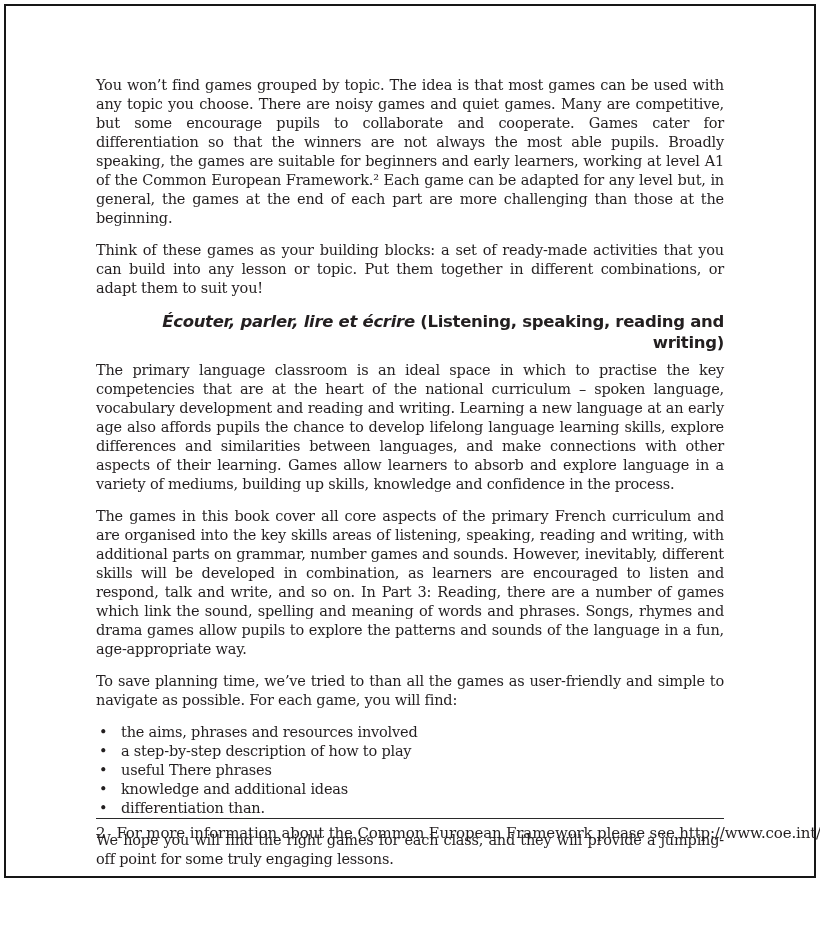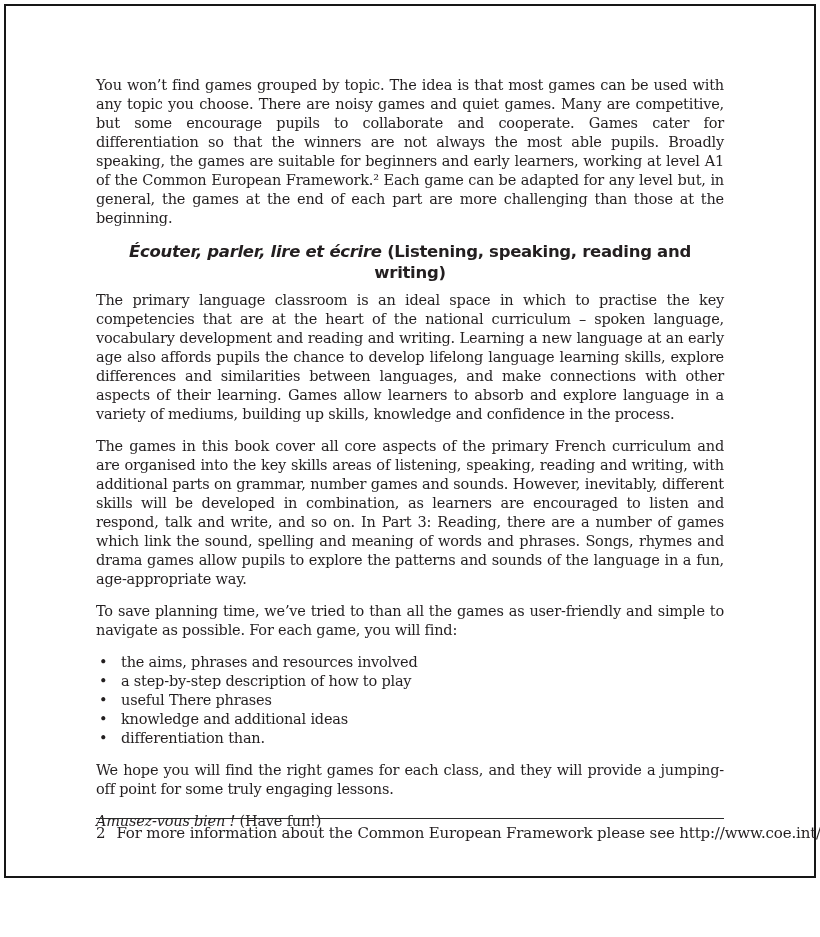--- a/index.html
+++ b/index.html
@@ -108,6 +108,7 @@
 
   <div class="content">
     <p class="body-para">You won’t find games grouped by topic. The idea is that most games can be used with any topic you choose. There are noisy games and quiet games. Many are competitive, but some encourage pupils to collaborate and cooperate. Games cater for differentiation so that the winners are not always the most able pupils. Broadly speaking, the games are suitable for beginners and early learners, working at level A1 of the Common European Framework.² Each game can be adapted for any level but, in general, the games at the end of each part are more challenging than those at the beginning.</p>
+    <p class="body-para">Think of these games as your building blocks: a set of ready-made activities that you can build into any lesson or topic. Put them together in different combinations, or adapt them to suit you!</p>
 
     <h2 class="section-heading"><span class="fr">Écouter, parler, lire et écrire</span><span> (Listening, speaking, reading and writing)</span></h2>
 

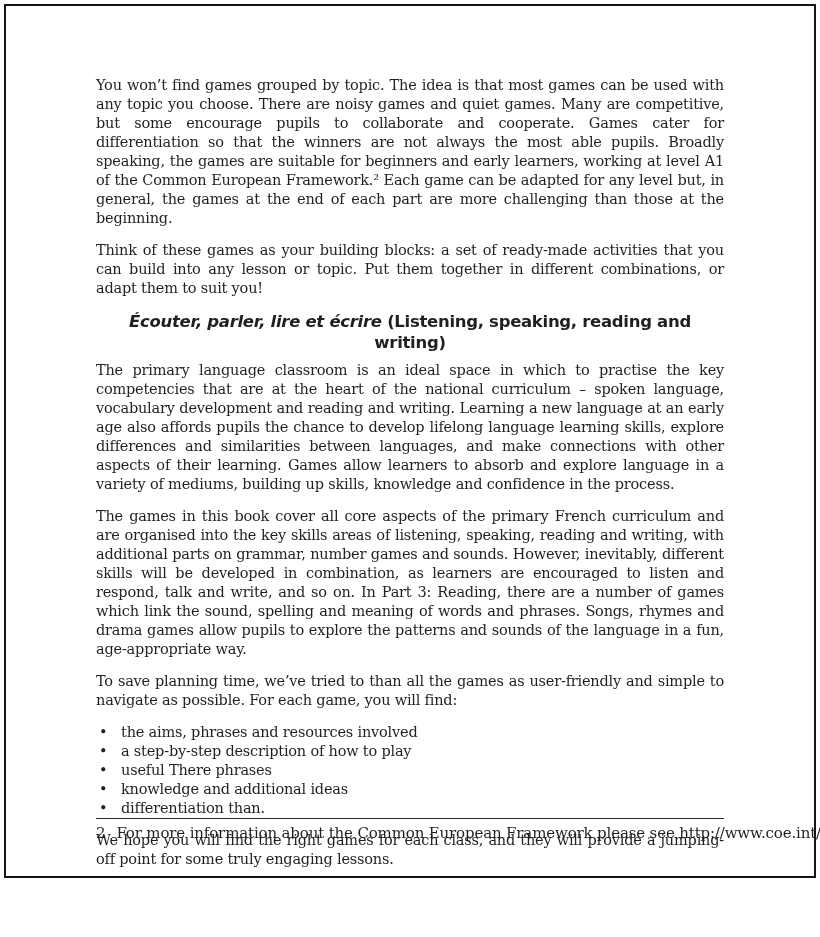--- a/index.html
+++ b/index.html
@@ -38,7 +38,7 @@
     line-height: 21px;
     font-weight: 700;
     letter-spacing: -0.3px;
-    text-align: center;
+    text-align: right;
   }
   .section-heading .fr { font-style: italic; }
   ul.bullet-list {

